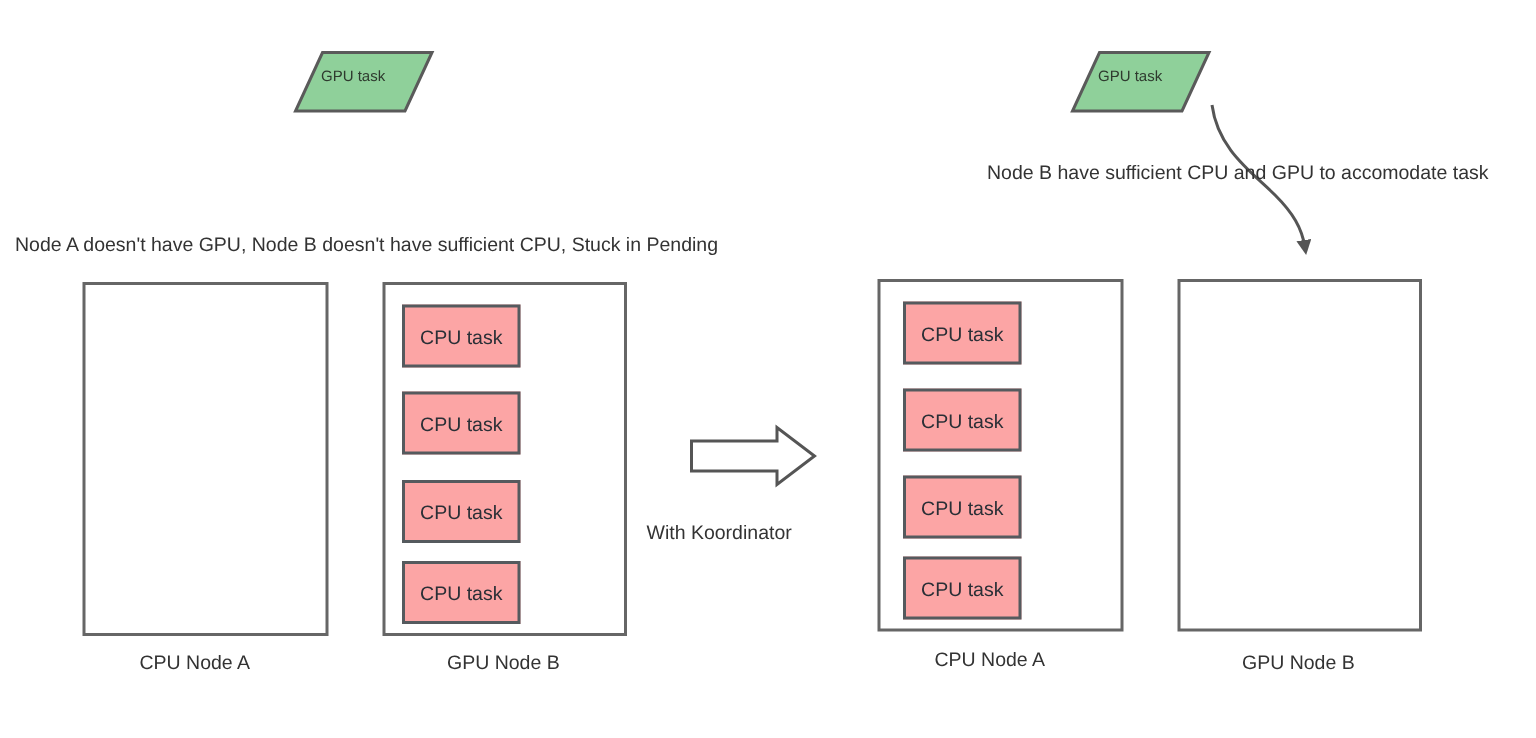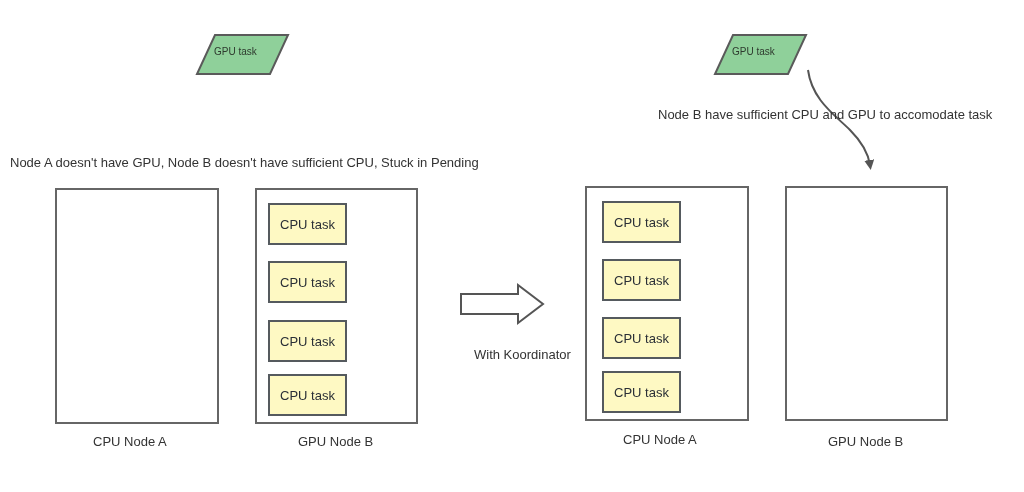--- a/index.html
+++ b/index.html
@@ -9,7 +9,7 @@
   .lbl { position: absolute; font-size: 13px; color: #333333; white-space: nowrap; }
   .caption { font-size: 13px; }
   .node { position: absolute; border: 2px solid #666666; background: #ffffff; box-sizing: border-box; }
-  .task { position: absolute; background: #fef9c3; border: 2px solid #555a5e; box-sizing: border-box;
+  .task { position: absolute; background: #fca5a5; border: 2px solid #555a5e; box-sizing: border-box;
           font-size: 13px; color: #2a2f36; display: flex; align-items: center; justify-content: center; }
   .gpu-text { position: absolute; font-size: 10px; color: #2e3a2e; white-space: nowrap; }
 </style>

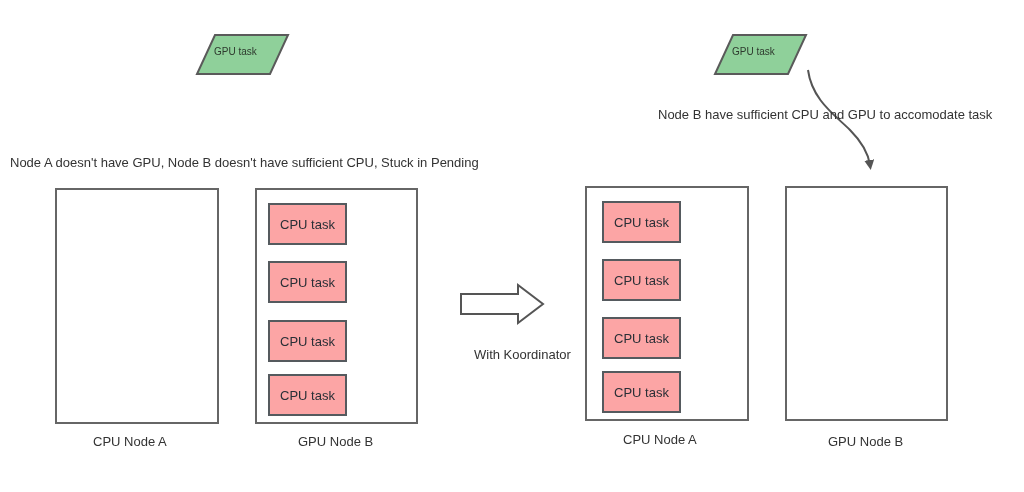--- a/index.html
+++ b/index.html
@@ -49,7 +49,7 @@
 </div>
 <div class="lbl" style="left:298px; top:434px;">GPU Node B</div>
 
-<div class="lbl" style="left:474px; top:347px;">With Koordinator</div>
+<div class="lbl" style="left:431px; top:347px;">With Koordinator</div>
 
 <div class="node" style="left:585px; top:186px; width:164px; height:235px;">
   <div class="task" style="left:15px; top:13px; width:79px; height:42px;">CPU task</div>

